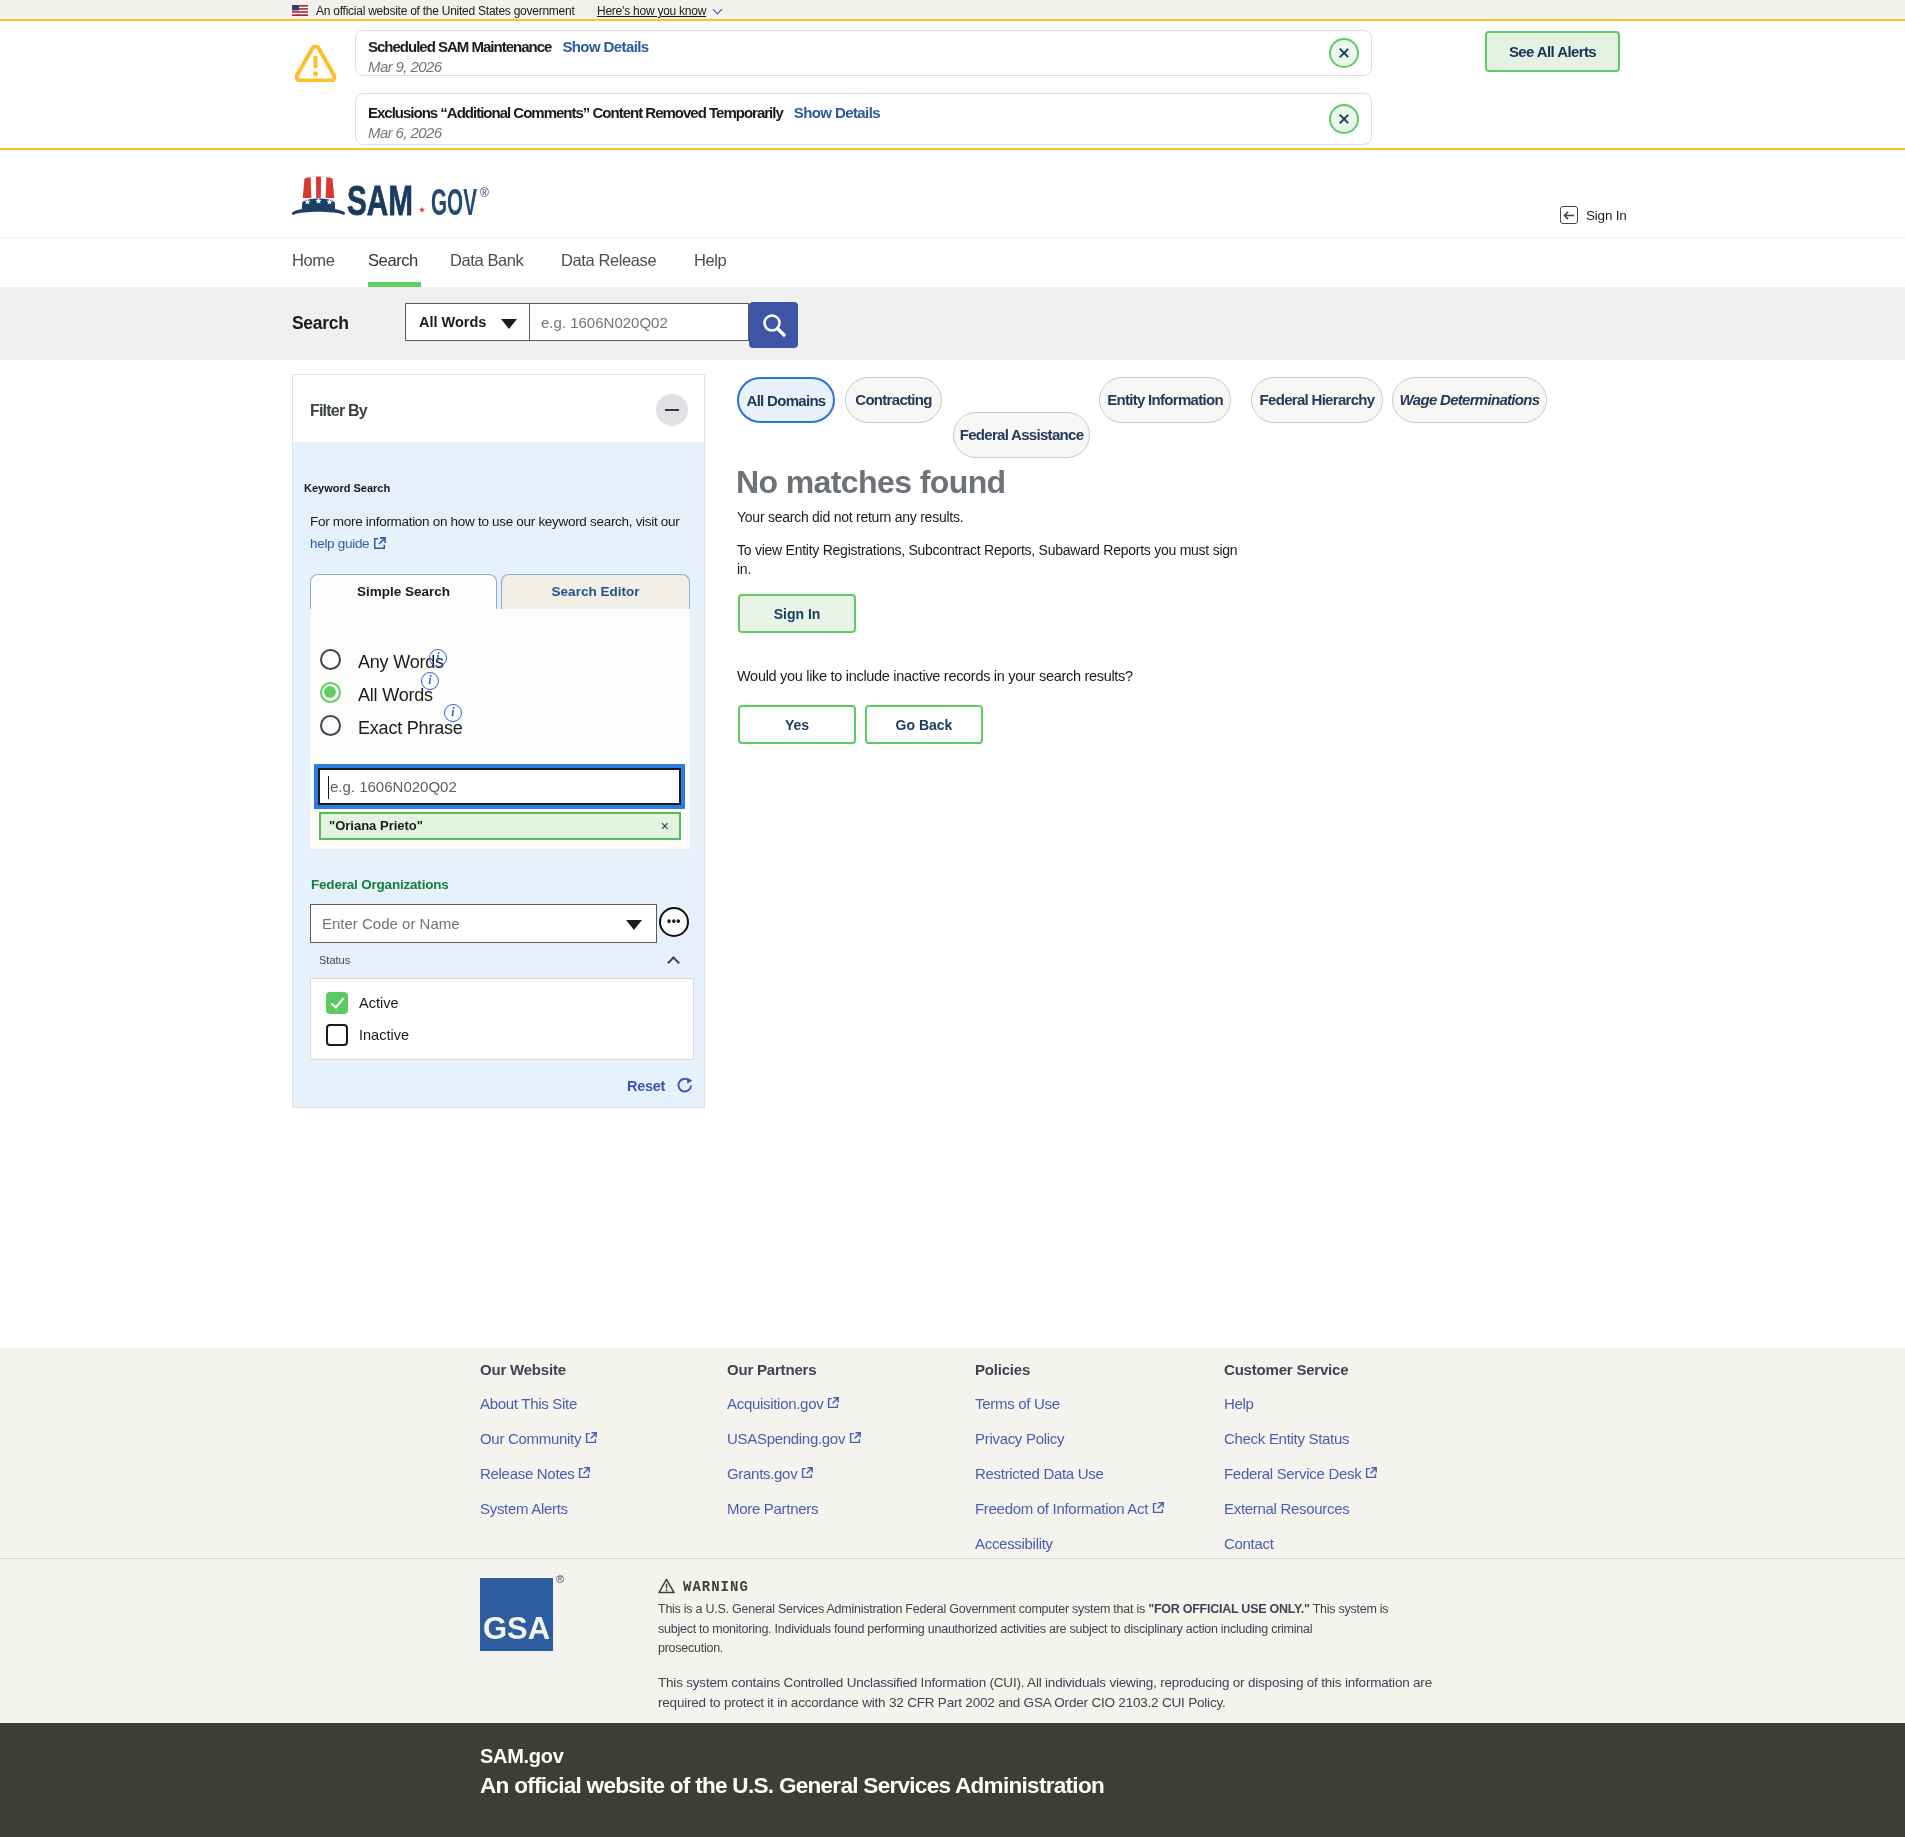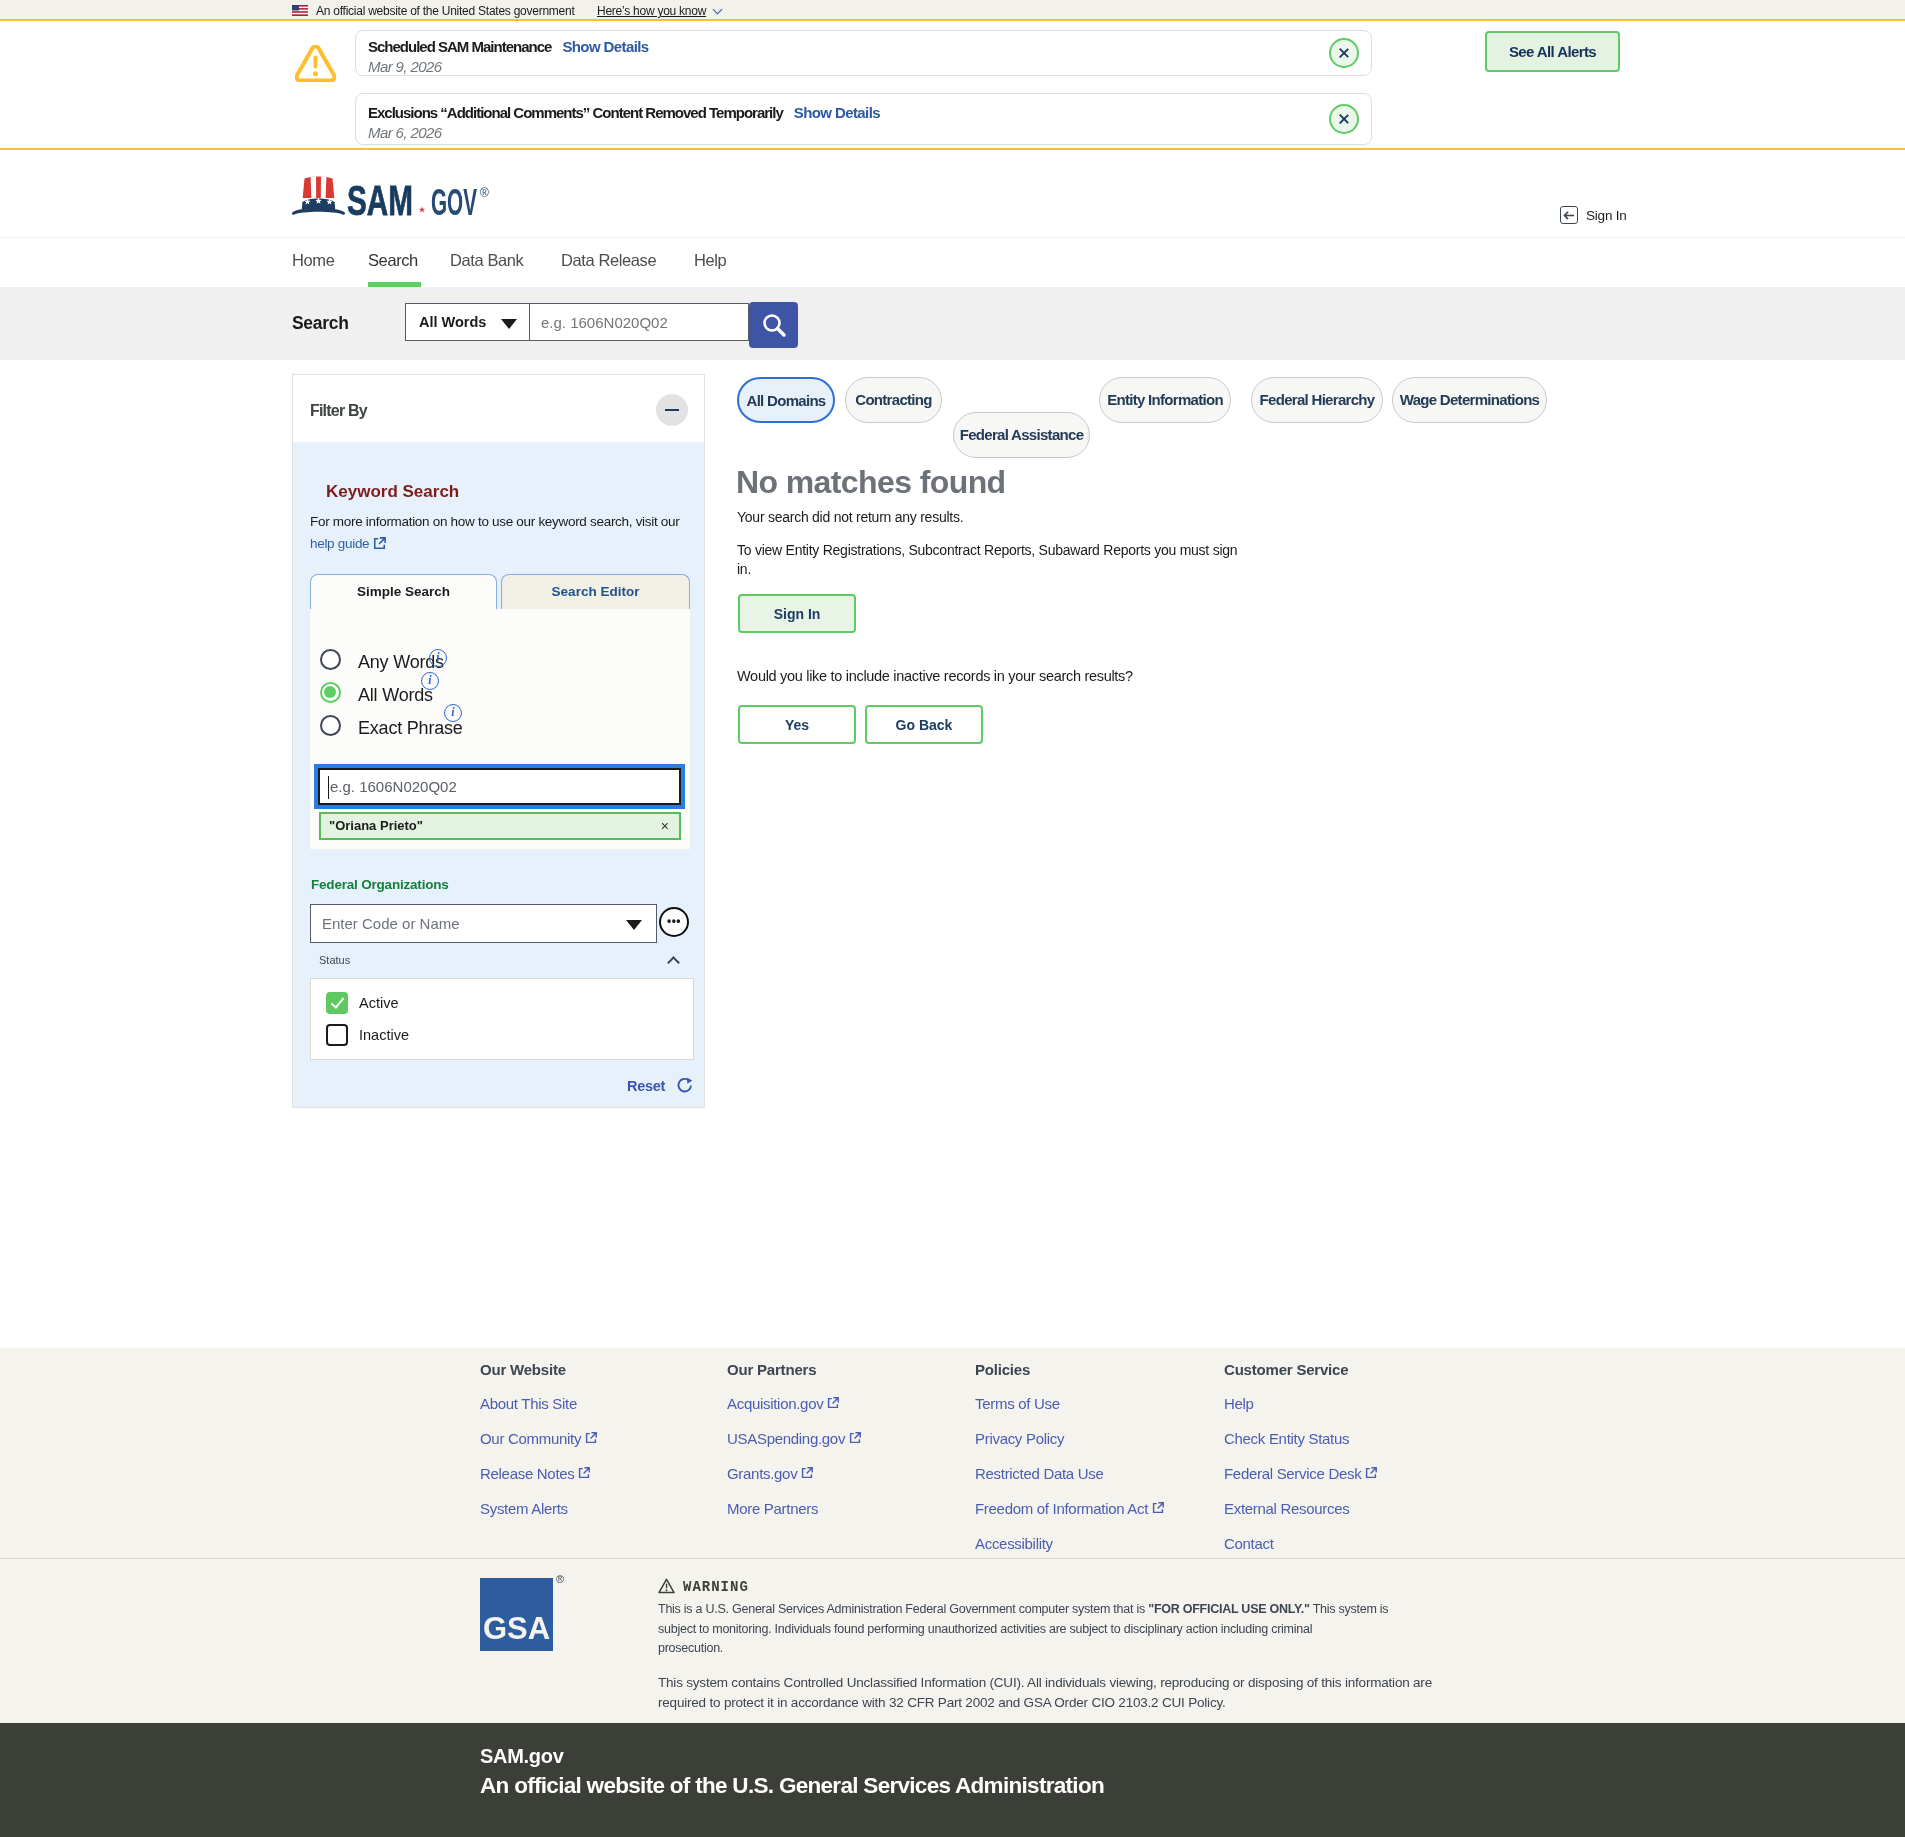--- a/index.html
+++ b/index.html
@@ -269,7 +269,7 @@
   <div class="pill" style="left:953px; width:137px;margin-top:35px;">Federal Assistance</div>
   <div class="pill" style="left:1099px; width:132px;">Entity Information</div>
   <div class="pill" style="left:1251px; width:132px;">Federal Hierarchy</div>
-  <div class="pill" style="left:1392px; width:155px;">Wage Determinations</div>
+  <div class="pill" style="left:1392px; width:155px;font-style:italic;">Wage Determinations</div>
 
   <div id="nomatch">No matches found</div>
   <div id="nr1">Your search did not return any results.</div>

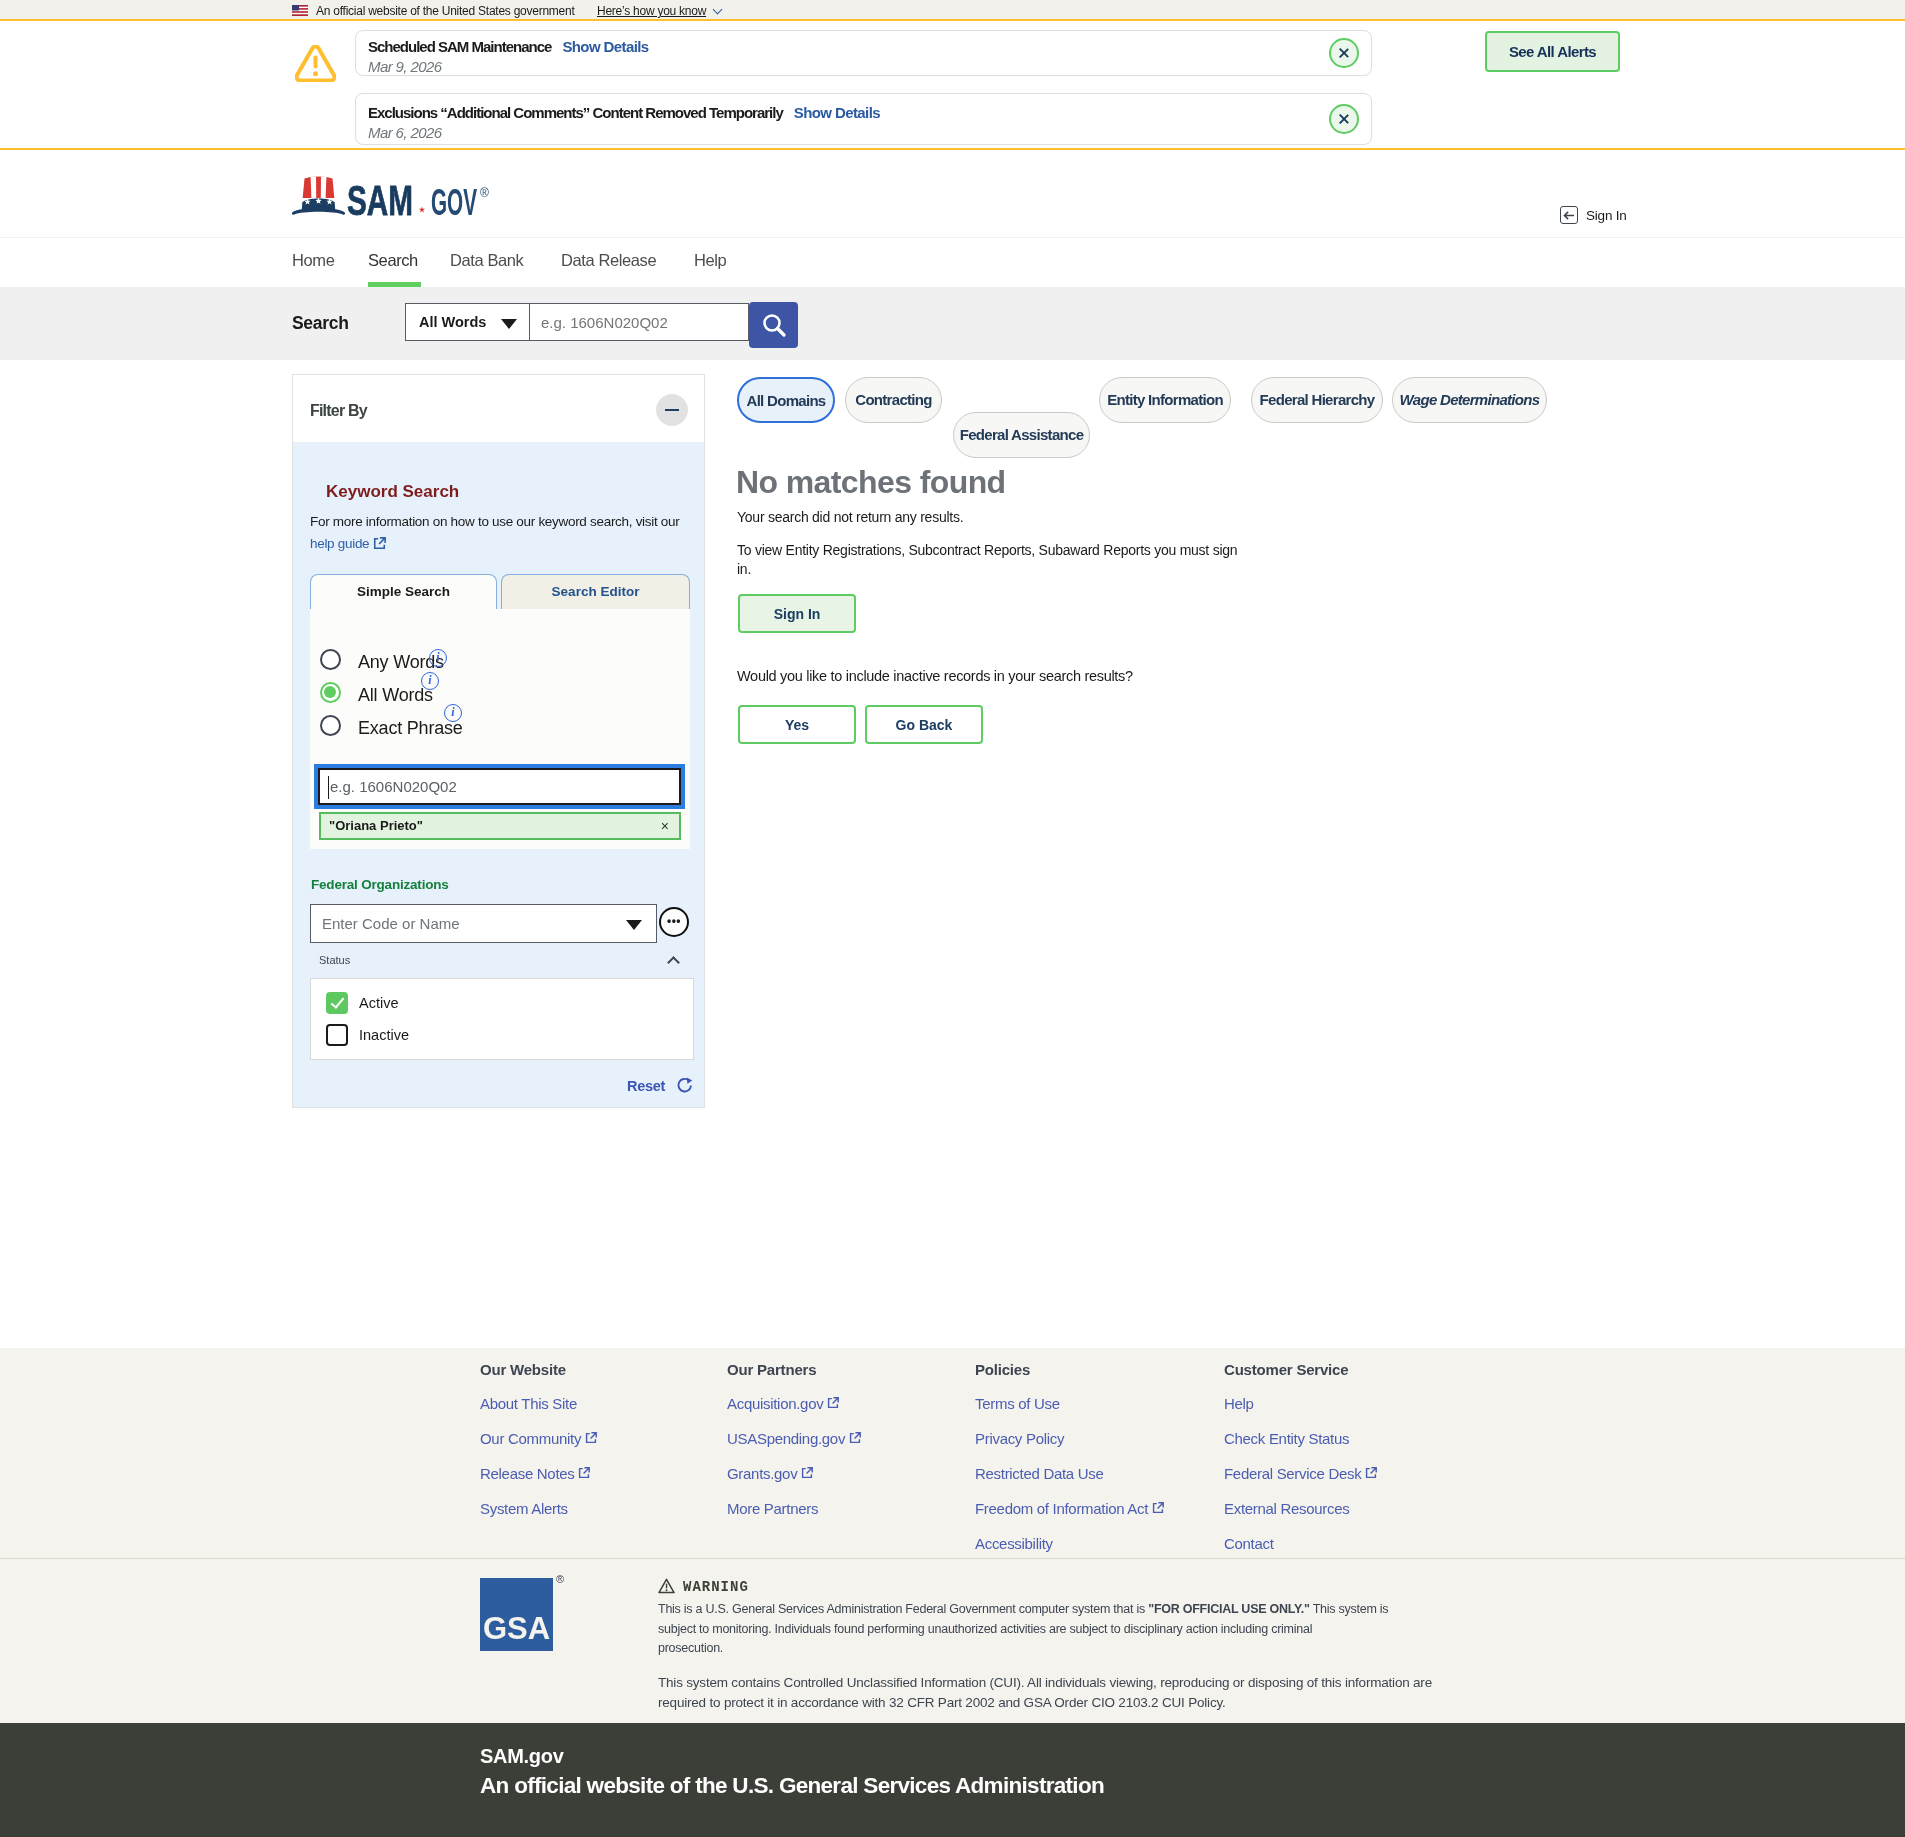--- a/index.html
+++ b/index.html
@@ -55,7 +55,7 @@
 #fhead .t { position:absolute; left:17px; top:27px; font-size:16px; font-weight:bold; color:#3d4543; letter-spacing:-0.8px; }
 #fmin { position:absolute; right:16px; top:19px; width:32px; height:32px; border-radius:50%; background:#e2e2e2; }
 #fmin:before { content:""; position:absolute; left:9px; top:14.7px; width:14px; height:2.6px; background:#1c3e63; }
-#kws { position:absolute; left:33px; top:107px; font-size:17px; font-weight:bold; color:#7f1d1d; }
+#kws { position:absolute; left:11px; top:107px; font-size:11px; font-weight:bold; color:#0f172a; }
 #fpara { position:absolute; left:17px; top:136px; font-size:13.5px; color:#1b1b1b; line-height:22px; letter-spacing:-0.3px; white-space:nowrap; }
 #fpara .lnk { color:#2f5ea8; font-size:13.5px; }
 

